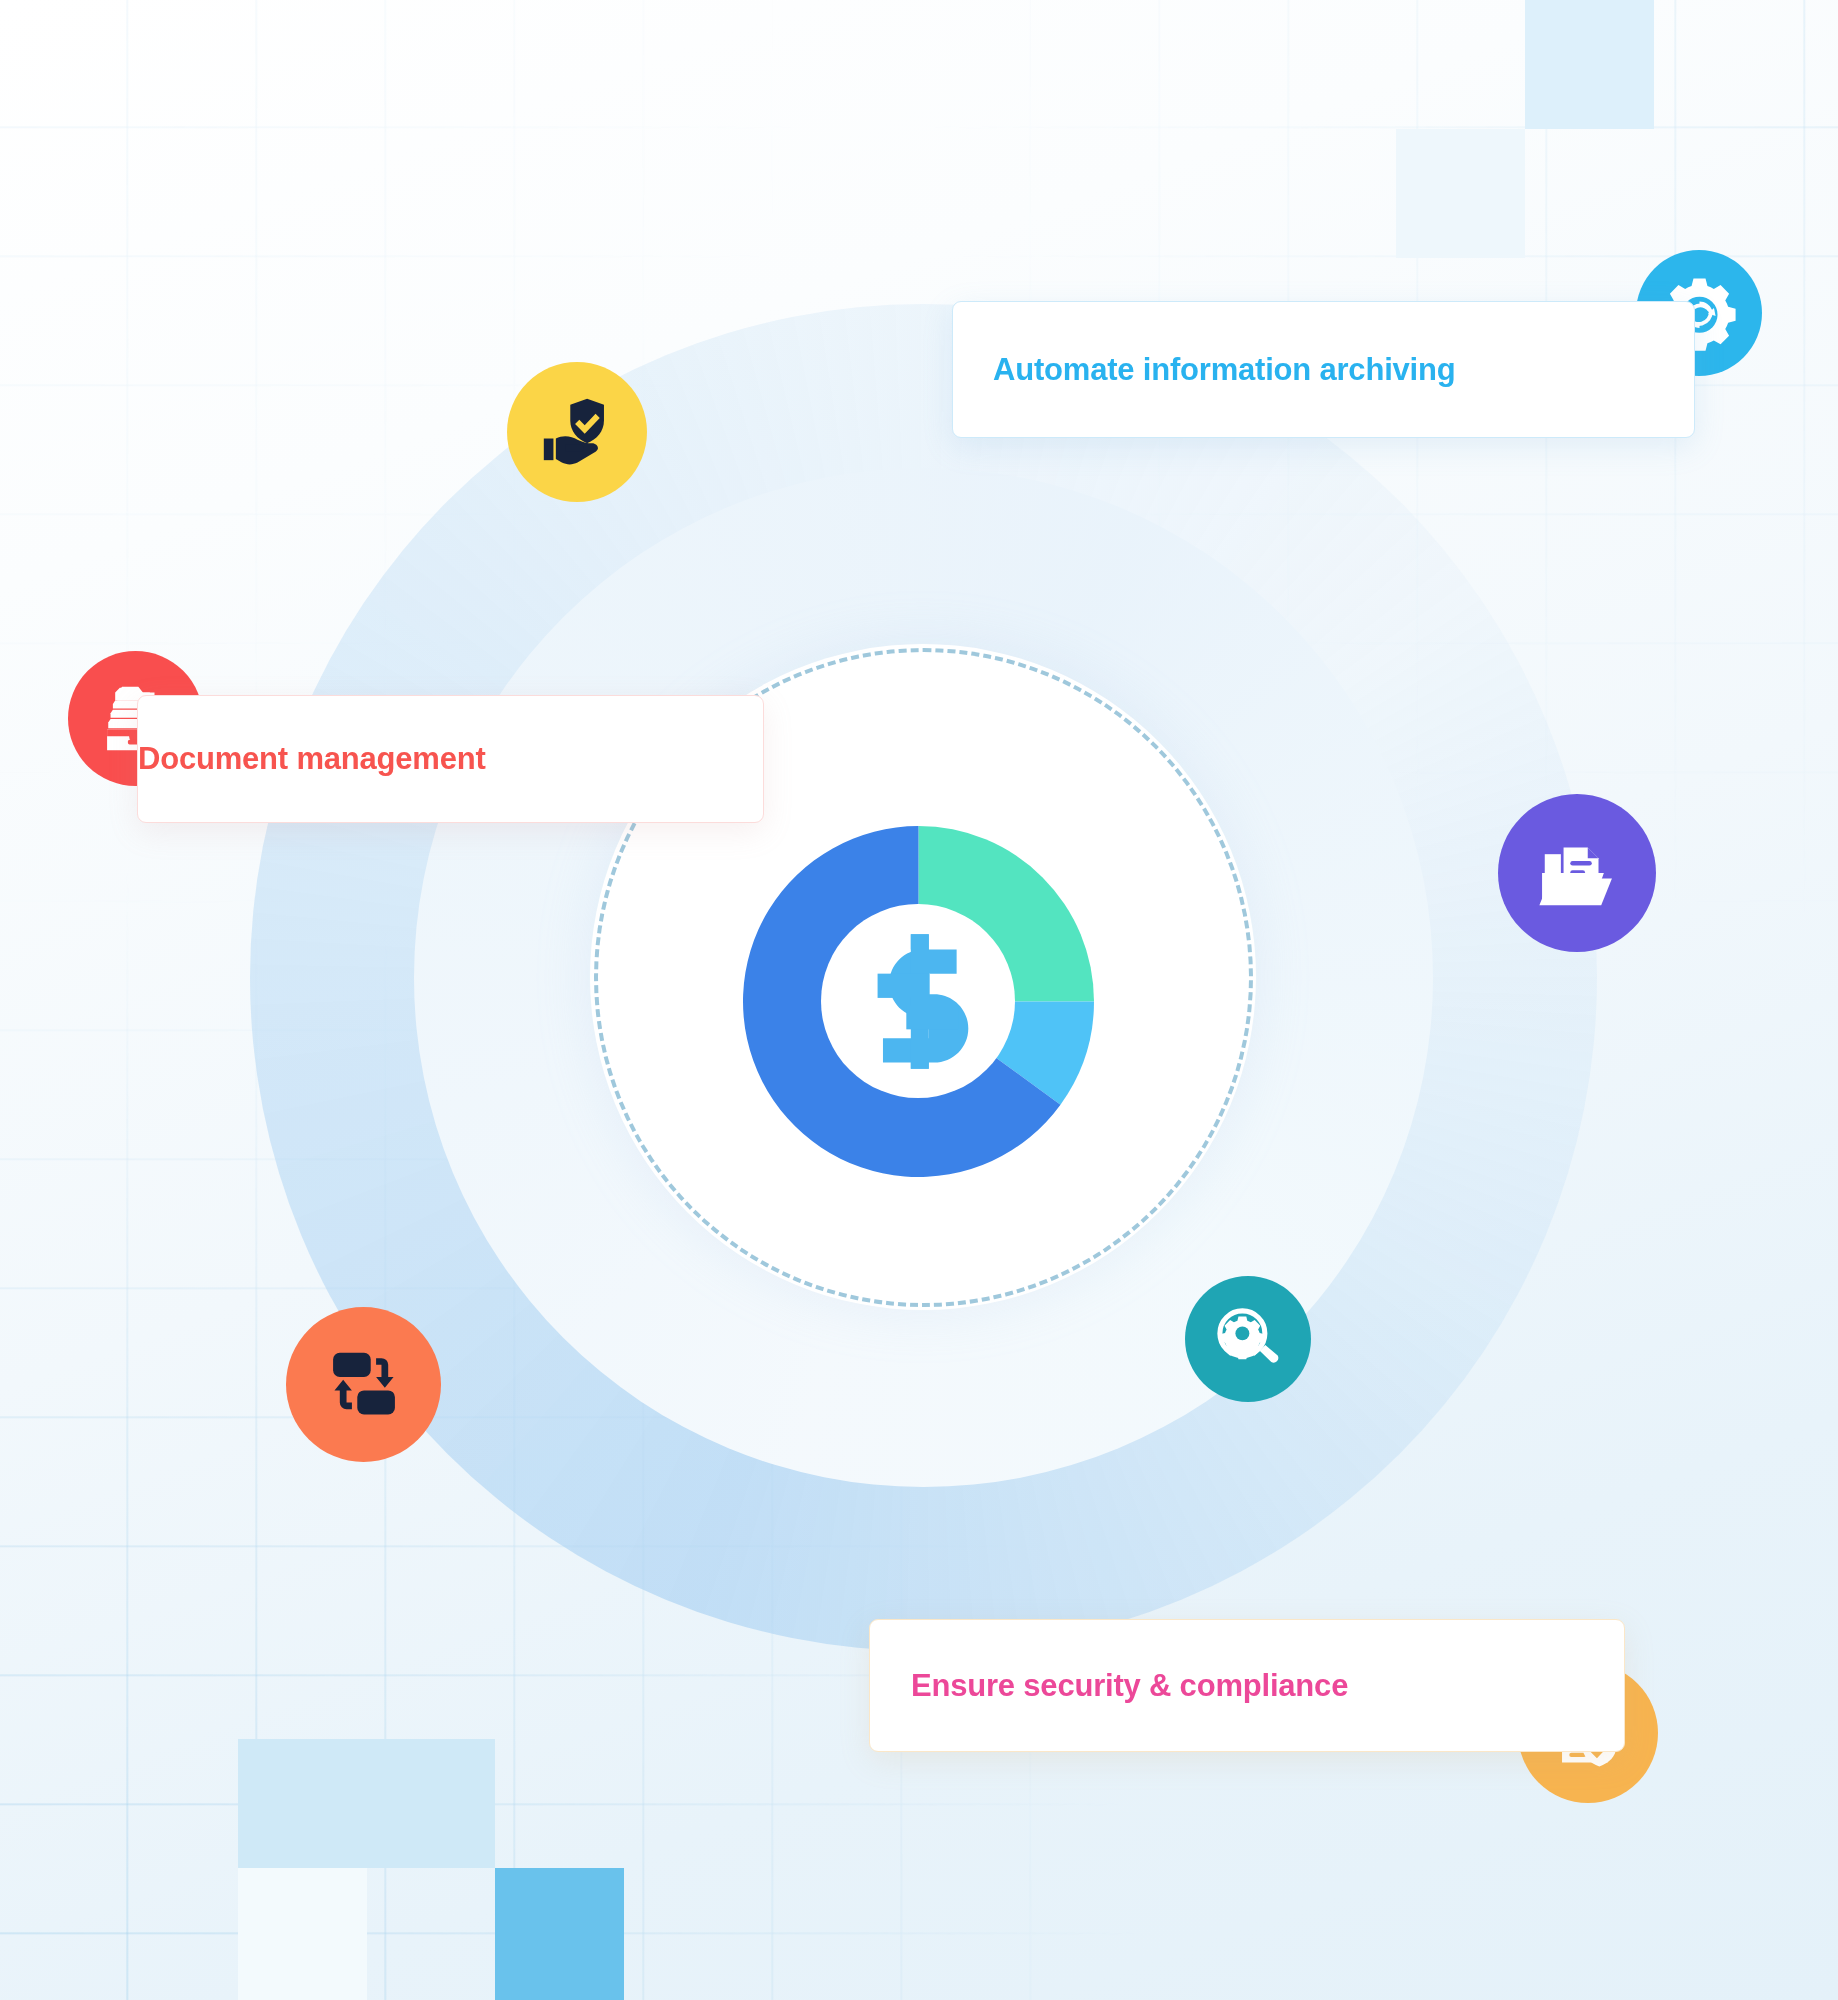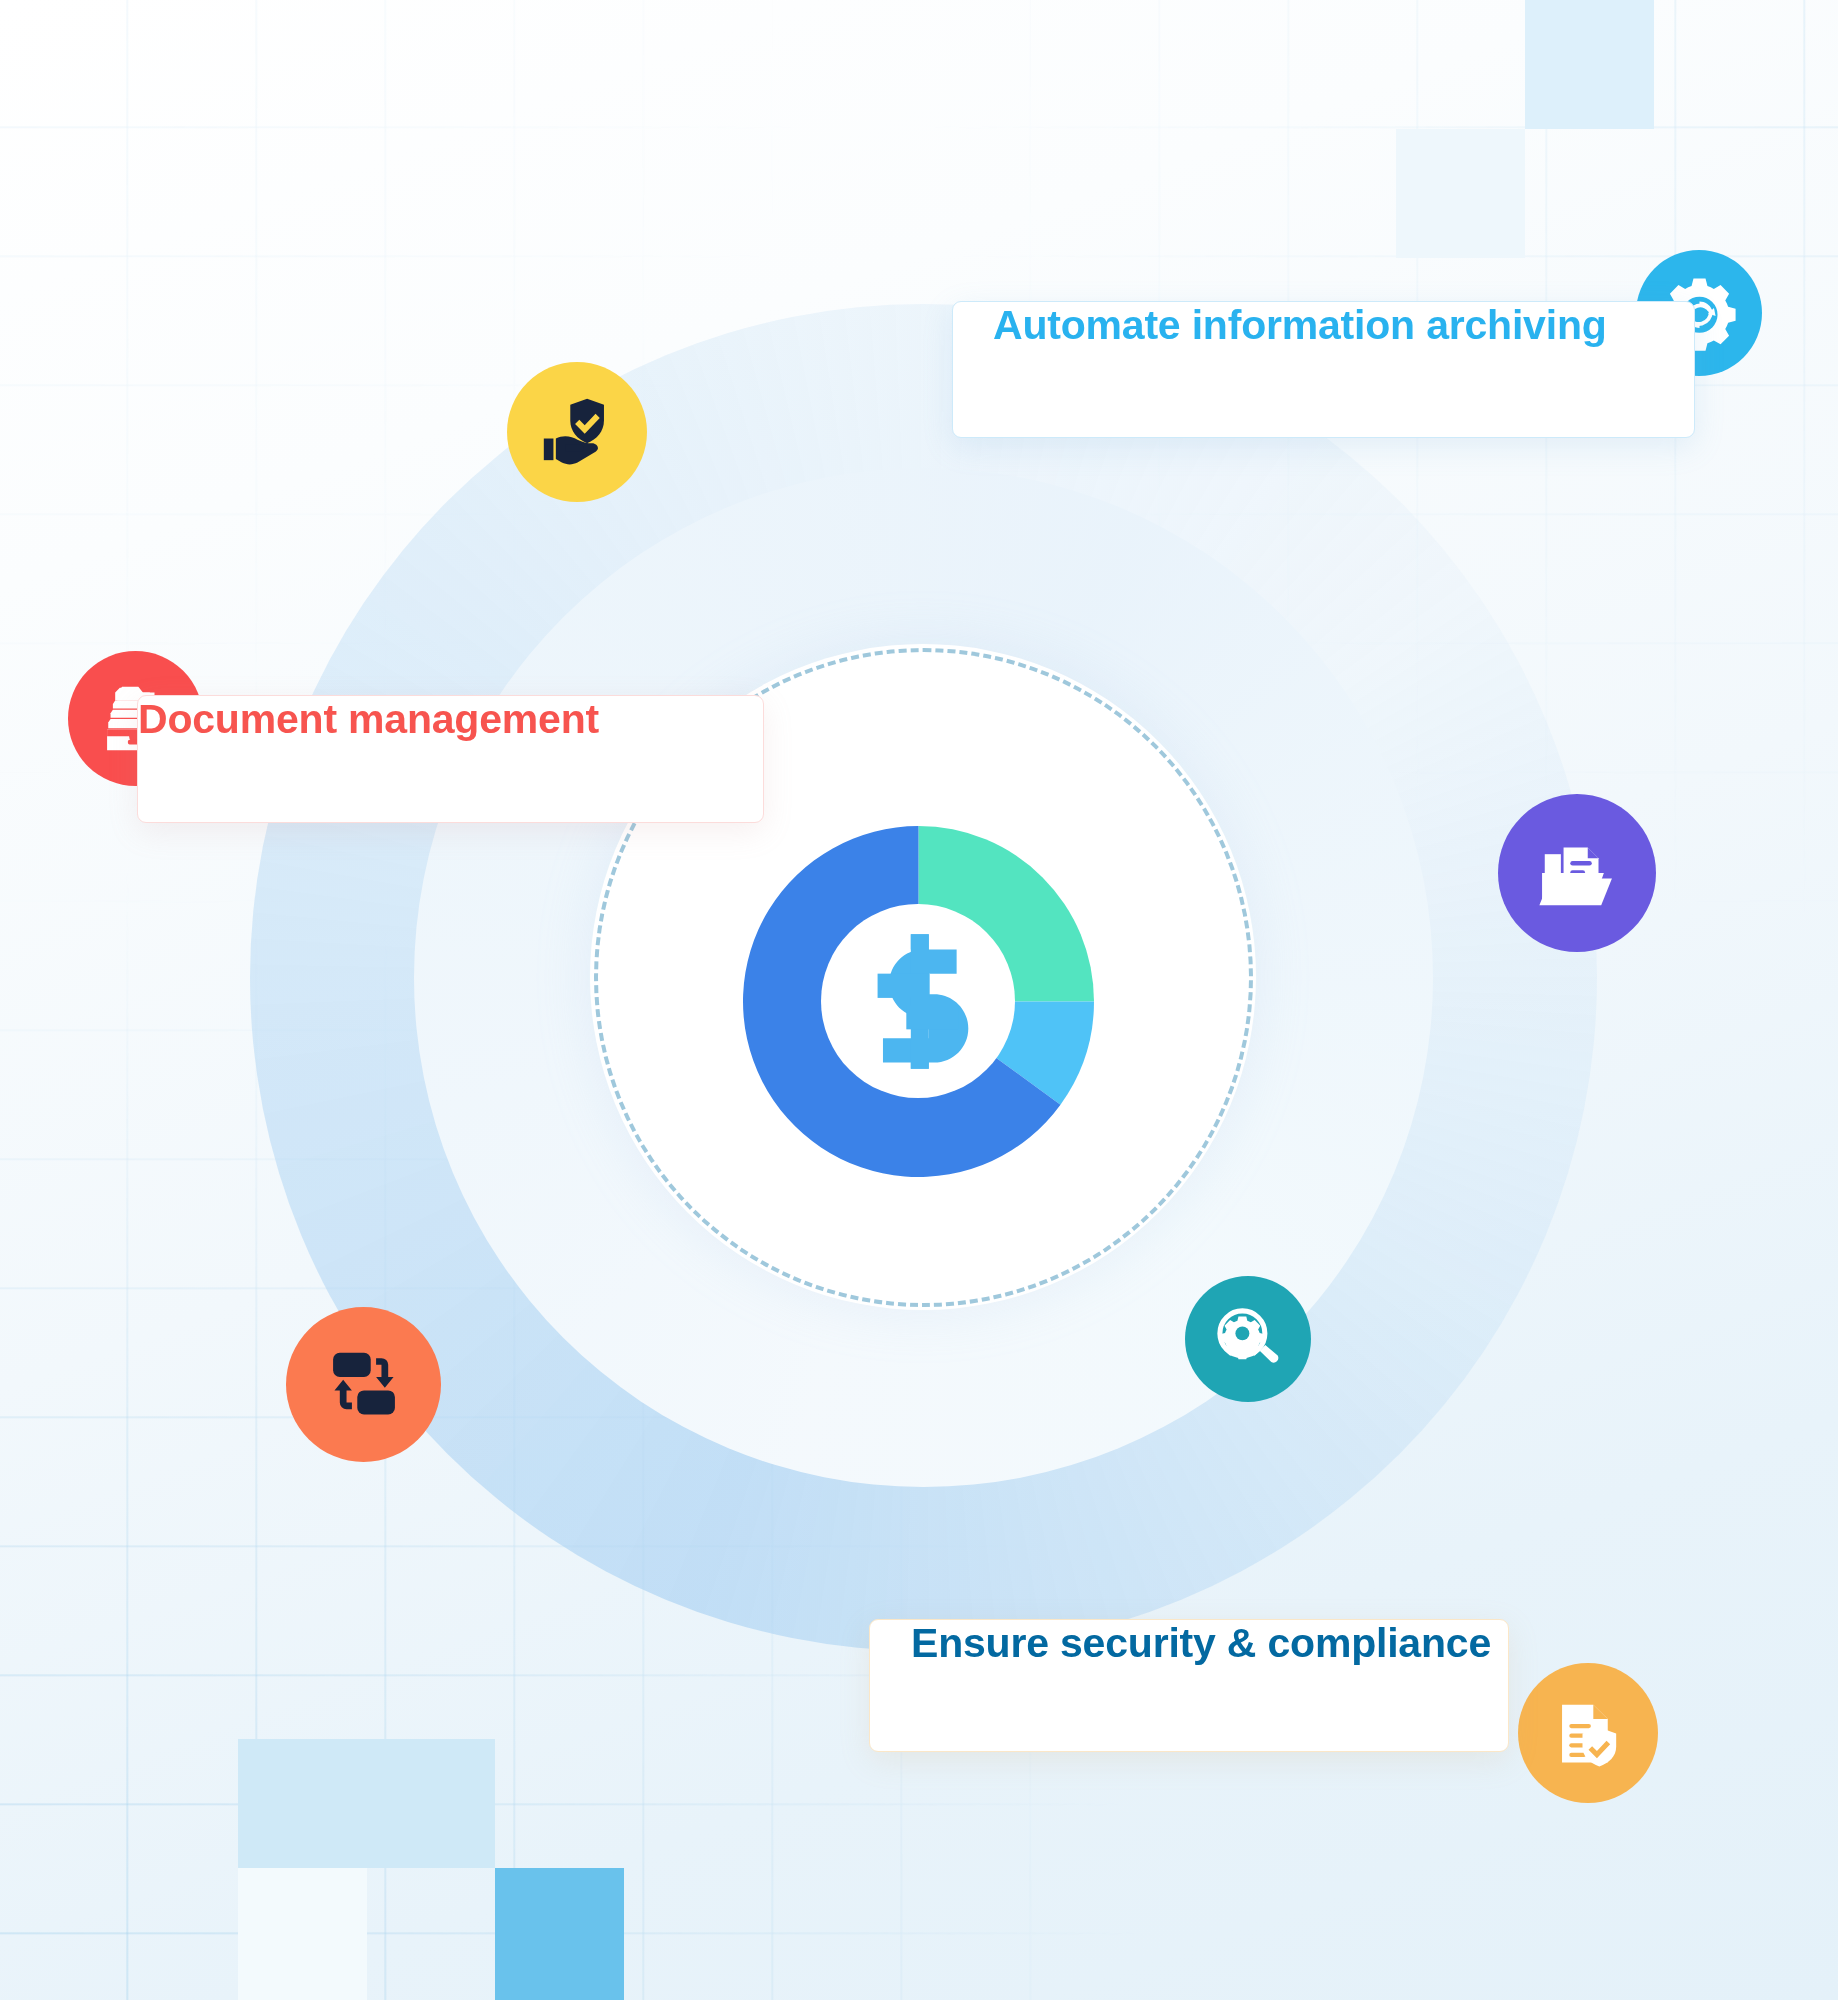--- a/index.html
+++ b/index.html
@@ -119,8 +119,8 @@
     background:#ffffff;
     border-radius:9px;
     display:flex;
-    align-items:flex-start;
-    font-size:41px;
+    align-items:center;
+    font-size:31px;
     font-weight:700;
     letter-spacing:-0.2px;
     white-space:nowrap;

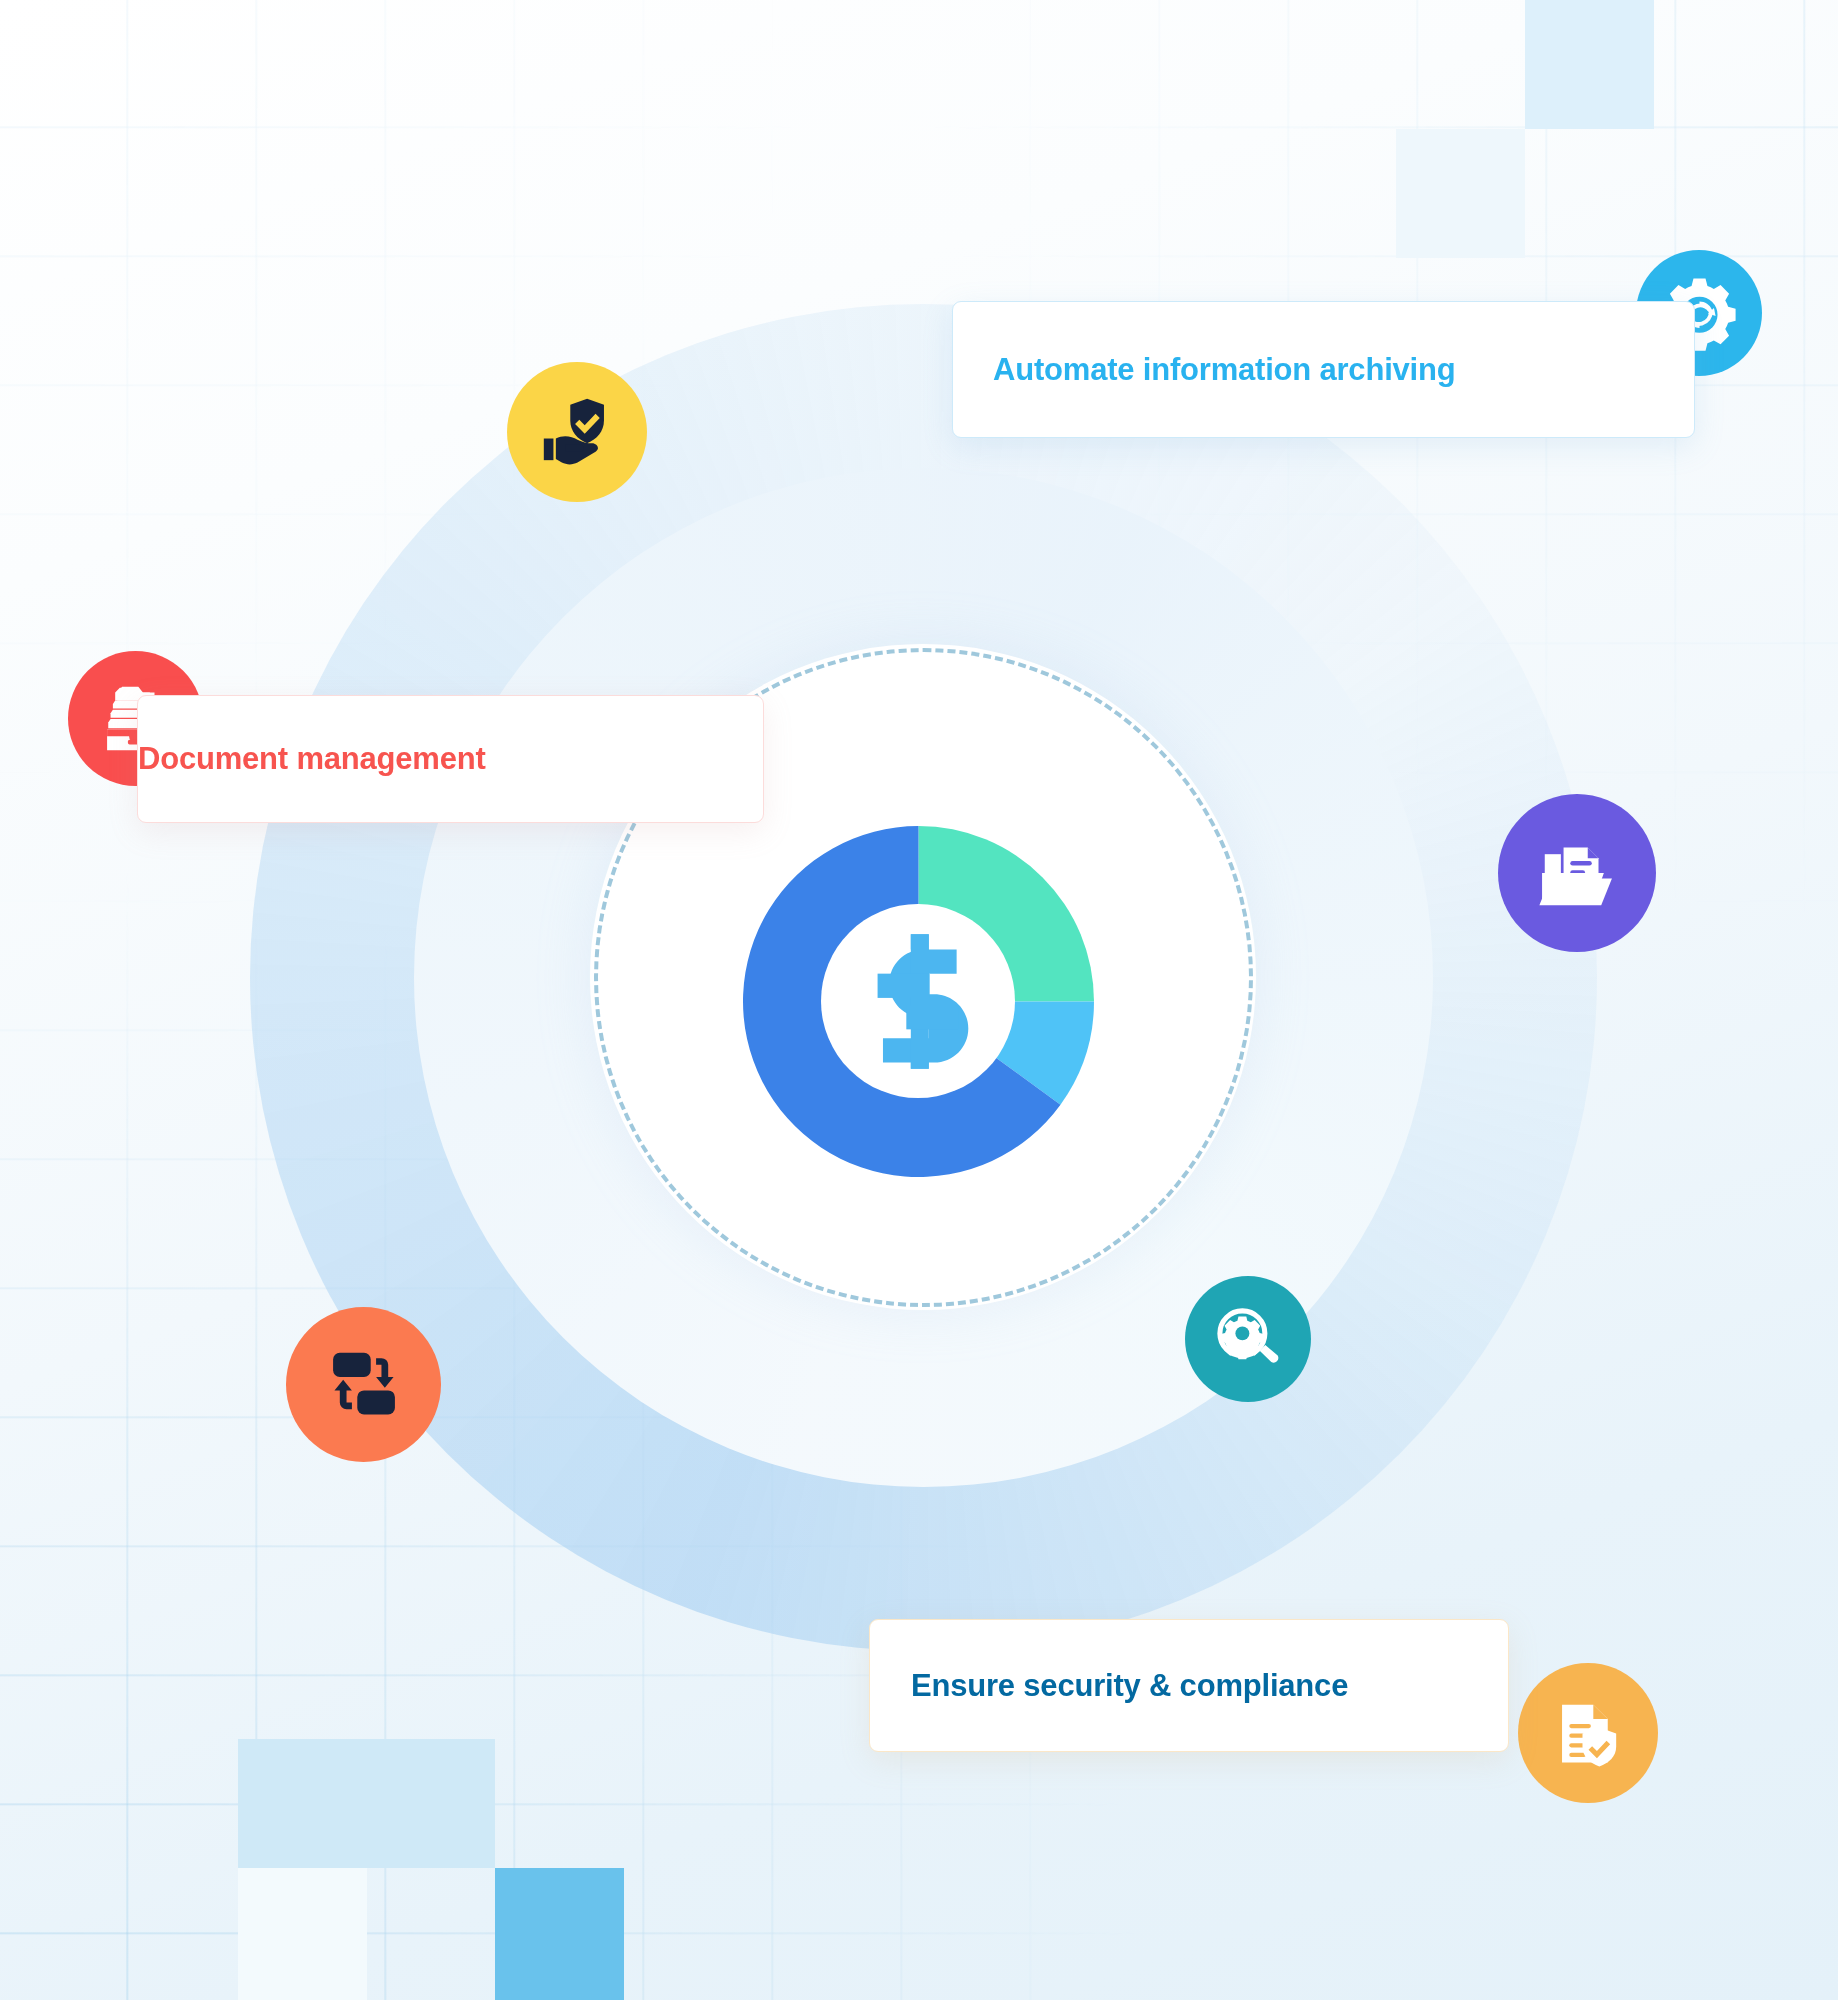--- a/index.html
+++ b/index.html
@@ -139,9 +139,9 @@
     box-shadow:0 9px 31px rgba(200,150,150,.14);
   }
   #card-ensure {
-    left:869px; top:1619px; width:640px; height:133px;
+    left:869px; top:1619px; width:756px; height:133px;
     padding-left:41px;
-    color:#0369a1;
+    color:#ec4899;
     border:1.8px solid #fbe7c8;
     box-shadow:0 9px 31px rgba(205,175,130,.16);
   }

